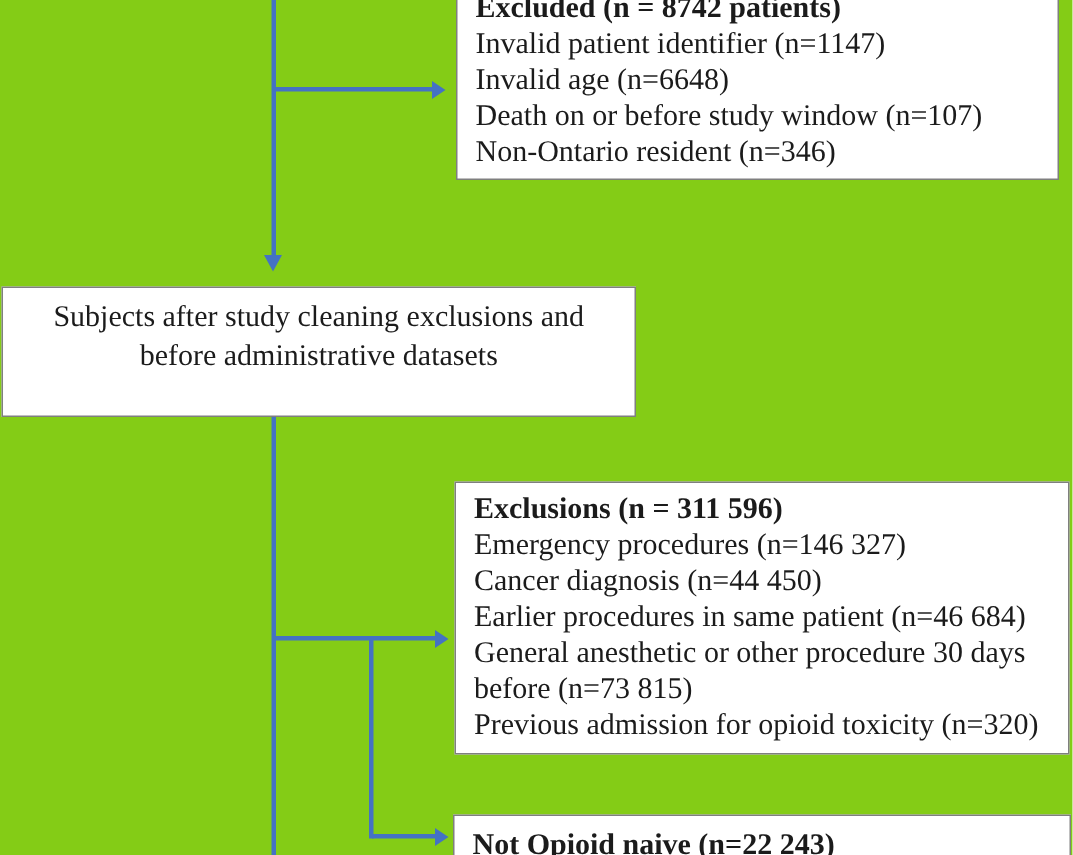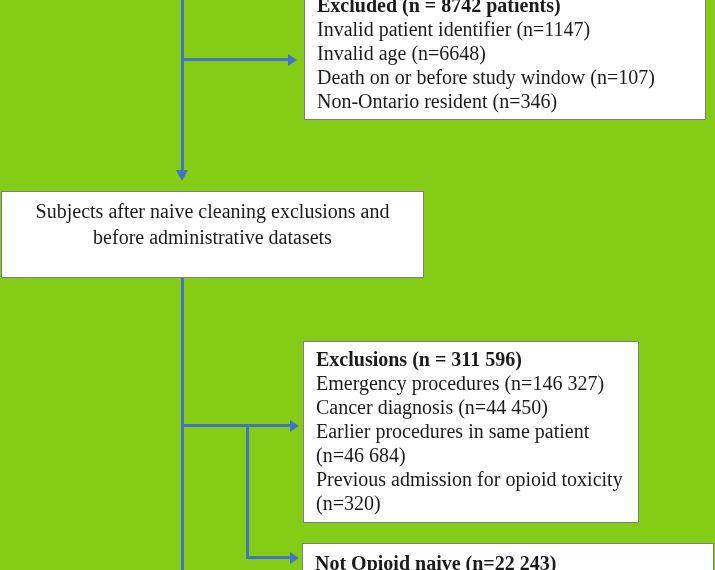--- a/index.html
+++ b/index.html
@@ -117,7 +117,7 @@
   </div>
 
   <div class="box box-subjects">
-    <div>Subjects after naive cleaning exclusions and</div>
+    <div>Subjects after study cleaning exclusions and</div>
     <div>before administrative datasets</div>
   </div>
 

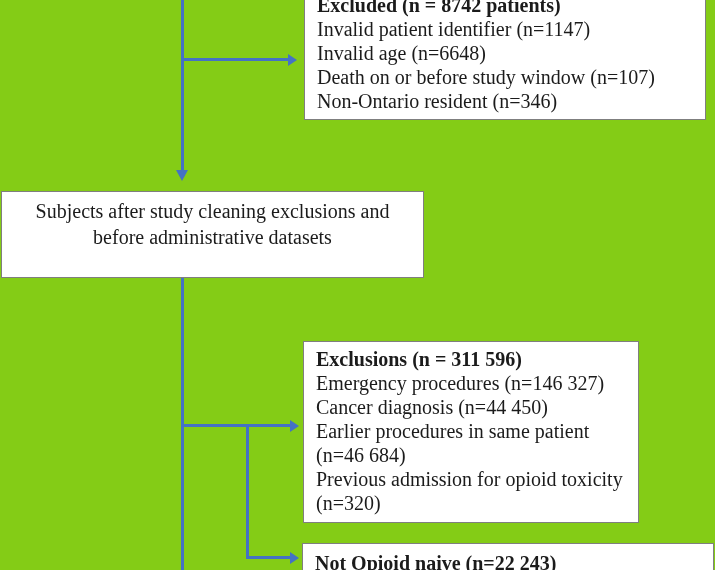--- a/index.html
+++ b/index.html
@@ -43,8 +43,8 @@
   }
   .box-exclusions {
     left: 303px;
-    top: 341px;
-    width: 336px;
+    top: 321px;
+    width: 410px;
     height: 182px;
     padding: 5px 8px 5px 12px;
     overflow: hidden;

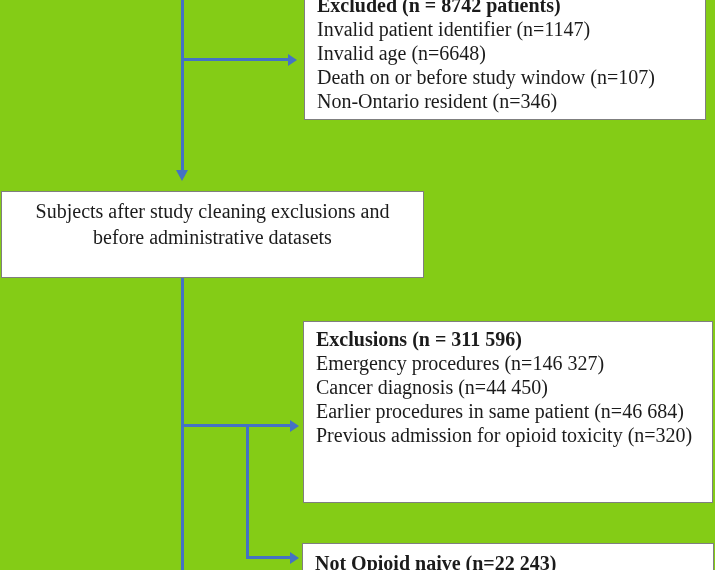--- a/index.html
+++ b/index.html
@@ -126,6 +126,7 @@
     <div>Emergency procedures (n=146 327)</div>
     <div>Cancer diagnosis (n=44 450)</div>
     <div>Earlier procedures in same patient (n=46 684)</div>
+    <div>General anesthetic or other procedure 30 days before (n=73 815)</div>
     <div>Previous admission for opioid toxicity (n=320)</div>
   </div>
 

